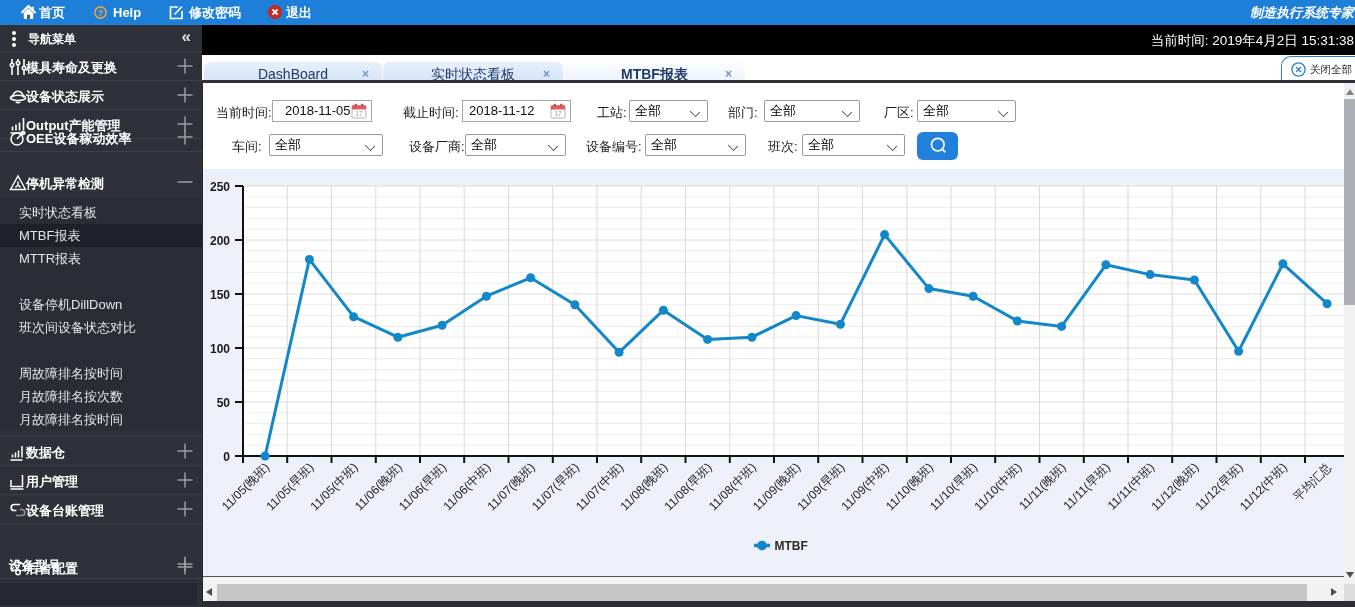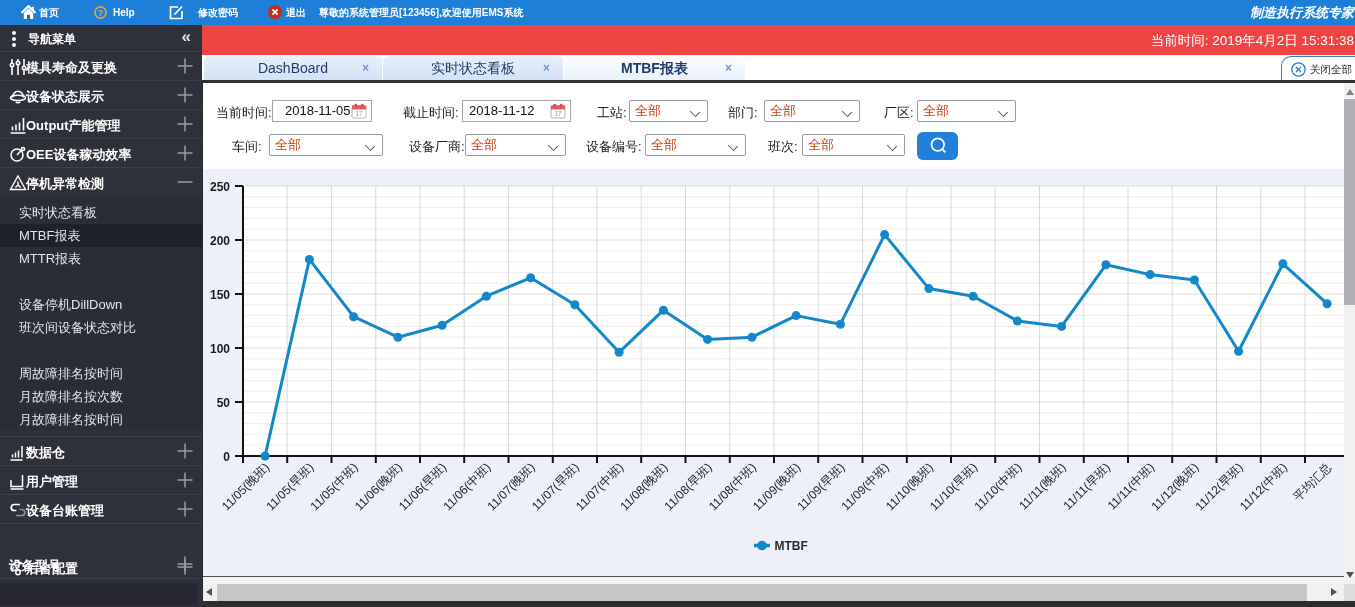--- a/index.html
+++ b/index.html
@@ -7,7 +7,7 @@
 .abs{position:absolute;}
 
 #topbar{position:absolute;left:0;top:0;width:1355px;height:25px;background:#1d7fd8;color:#fff;}
-#topbar .it{position:absolute;top:0;height:25px;line-height:26px;font-weight:bold;font-size:10px;white-space:nowrap;}
+#topbar .it{position:absolute;top:0;height:25px;line-height:26px;font-weight:bold;font-size:13px;white-space:nowrap;}
 #brand{position:absolute;right:1px;top:0;height:25px;line-height:26px;color:#fff;font-weight:bold;font-style:italic;font-size:13px;}
 
 #clockbar{position:absolute;left:200px;top:25px;width:1155px;height:32px;background:#ef4444;color:#fff;}

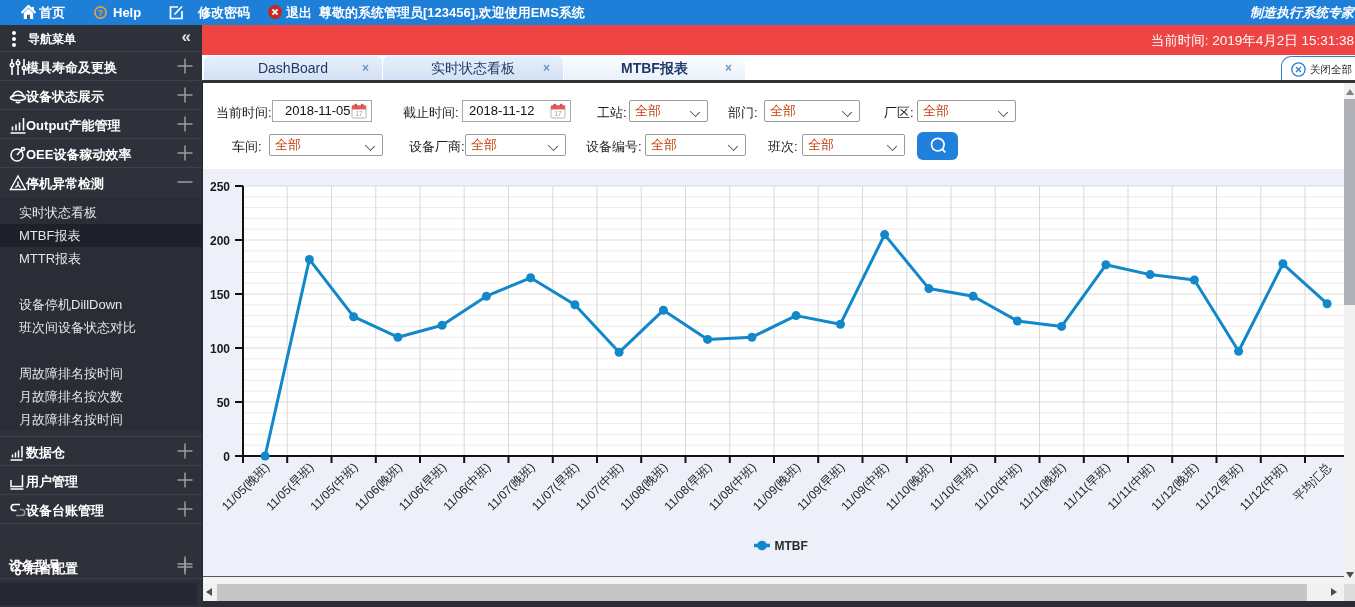--- a/index.html
+++ b/index.html
@@ -72,7 +72,7 @@
       <path d="M13 6 V13.5 H1.5 V2 H9" fill="none" stroke="#fff" stroke-width="1.7"></path>
       <path d="M5.5 9.5 L13 1.5" stroke="#fff" stroke-width="1.7"></path>
     </svg>
-  <div class="it" style="left:198px">修改密码</div>
+  <div class="it" style="left:189px">修改密码</div>
   <svg class="abs" style="left:268px;top:5px" width="14" height="14" viewBox="0 0 14 14">
       <circle cx="7" cy="7" r="7" fill="#c9281c"></circle>
       <path d="M4.4 4.4 L9.6 9.6 M9.6 4.4 L4.4 9.6" stroke="#fff" stroke-width="2"></path>

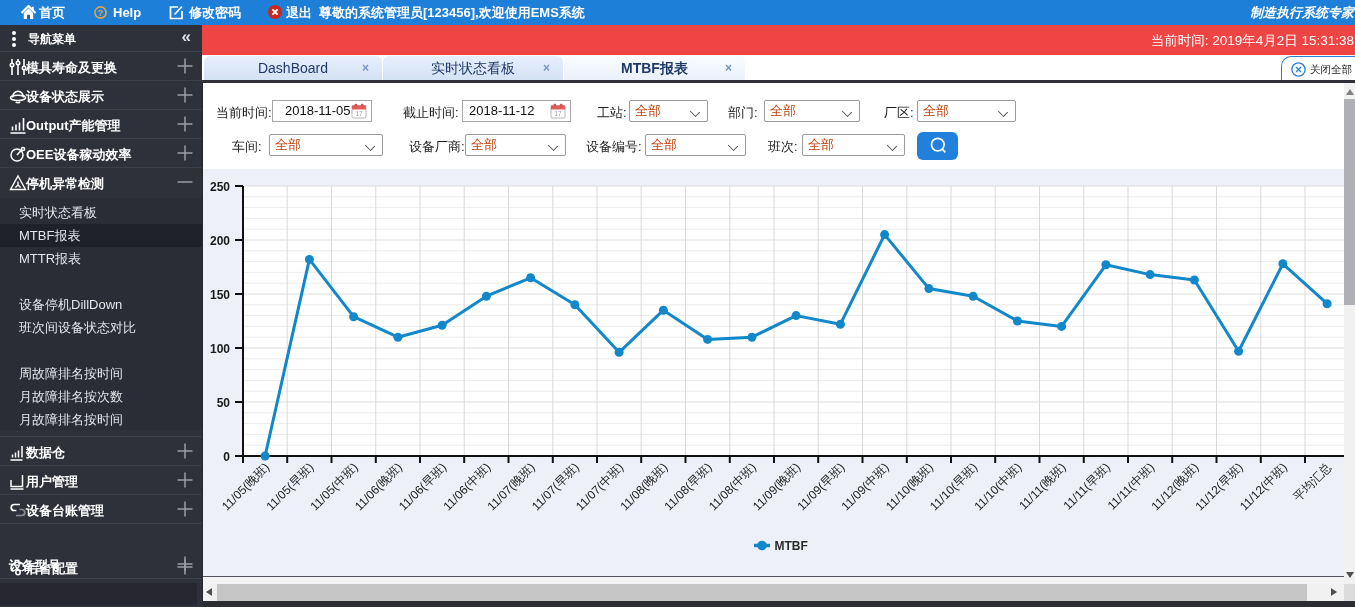--- a/index.html
+++ b/index.html
@@ -78,7 +78,6 @@
       <path d="M4.4 4.4 L9.6 9.6 M9.6 4.4 L4.4 9.6" stroke="#fff" stroke-width="2"></path>
     </svg>
   <div class="it" style="left:286px">退出</div>
-  <div class="it" style="left:319px">尊敬的系统管理员[123456],欢迎使用EMS系统</div>
   <div id="brand">制造执行系统专家</div>
 </div>
 

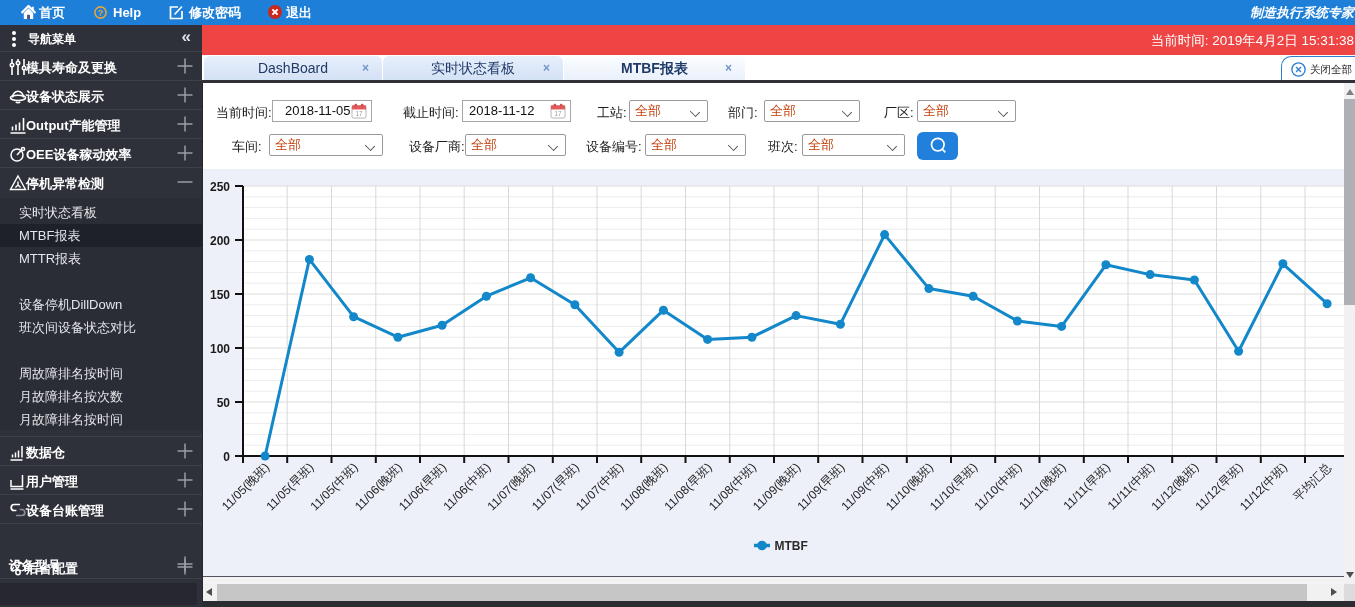--- a/index.html
+++ b/index.html
@@ -10,7 +10,7 @@
 #topbar .it{position:absolute;top:0;height:25px;line-height:26px;font-weight:bold;font-size:13px;white-space:nowrap;}
 #brand{position:absolute;right:1px;top:0;height:25px;line-height:26px;color:#fff;font-weight:bold;font-style:italic;font-size:13px;}
 
-#clockbar{position:absolute;left:200px;top:25px;width:1155px;height:32px;background:#ef4444;color:#fff;}
+#clockbar{position:absolute;left:200px;top:25px;width:1155px;height:32px;background:#000000;color:#fff;}
 #clockbar span{position:absolute;right:1px;top:7px;font-size:13.5px;}
 
 #sidebar{position:absolute;left:0;top:25px;width:202px;height:582px;background:#2f313a;color:#fff;}

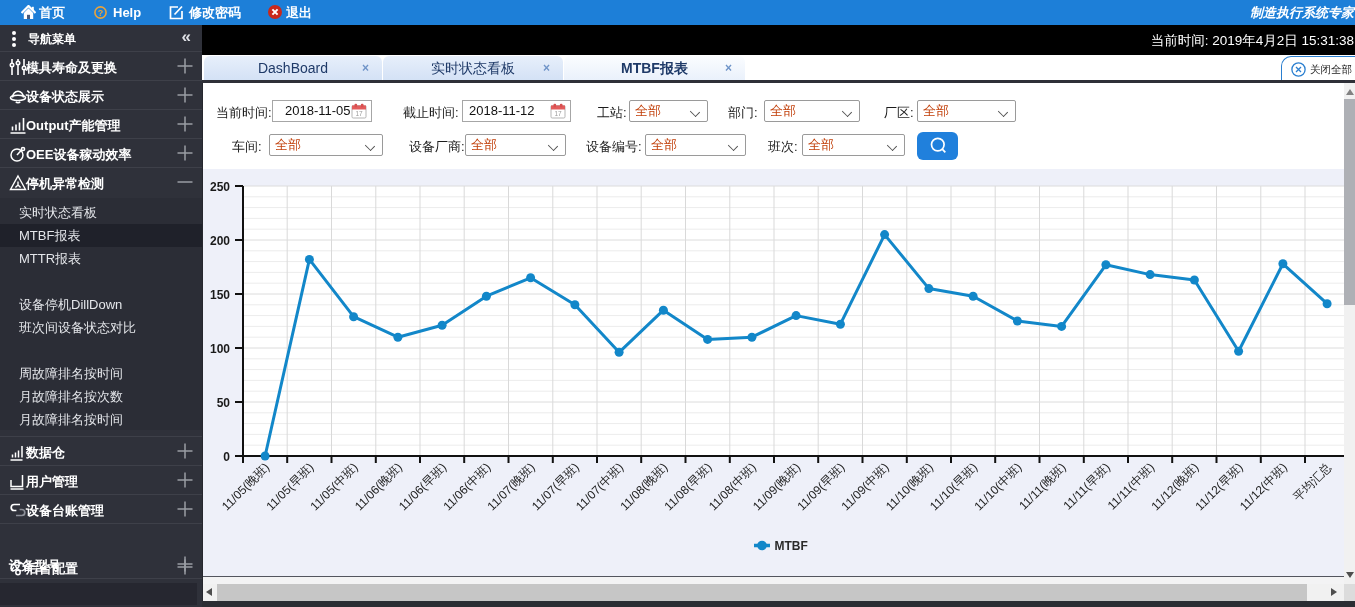--- a/index.html
+++ b/index.html
@@ -26,7 +26,7 @@
 #sbsub{position:absolute;left:0;top:173px;width:202px;height:232px;background:#2b2d36;}
 
 #tabzone{position:absolute;left:202px;top:55px;width:1153px;height:26px;background:#fff;}
-.tab{position:absolute;top:1px;height:25px;border-radius:6px 6px 0 0;font-size:14px;color:#1f3a68;text-align:center;line-height:25px;}
+.tab{position:absolute;top:7px;height:25px;border-radius:6px 6px 0 0;font-size:14px;color:#1f3a68;text-align:center;line-height:25px;}
 .tab .x{position:absolute;right:13px;top:0;font-size:12px;color:#6f94c8;font-weight:bold;}
 #tabline{position:absolute;left:202px;top:80px;width:1153px;height:2.5px;background:#2f3038;}
 #closeall{position:absolute;left:1281px;top:56px;width:74px;height:25px;background:#fff;border:1px solid #2a7fd0;border-right:none;border-radius:10px 0 0 0;font-size:10.5px;color:#222;white-space:nowrap;}

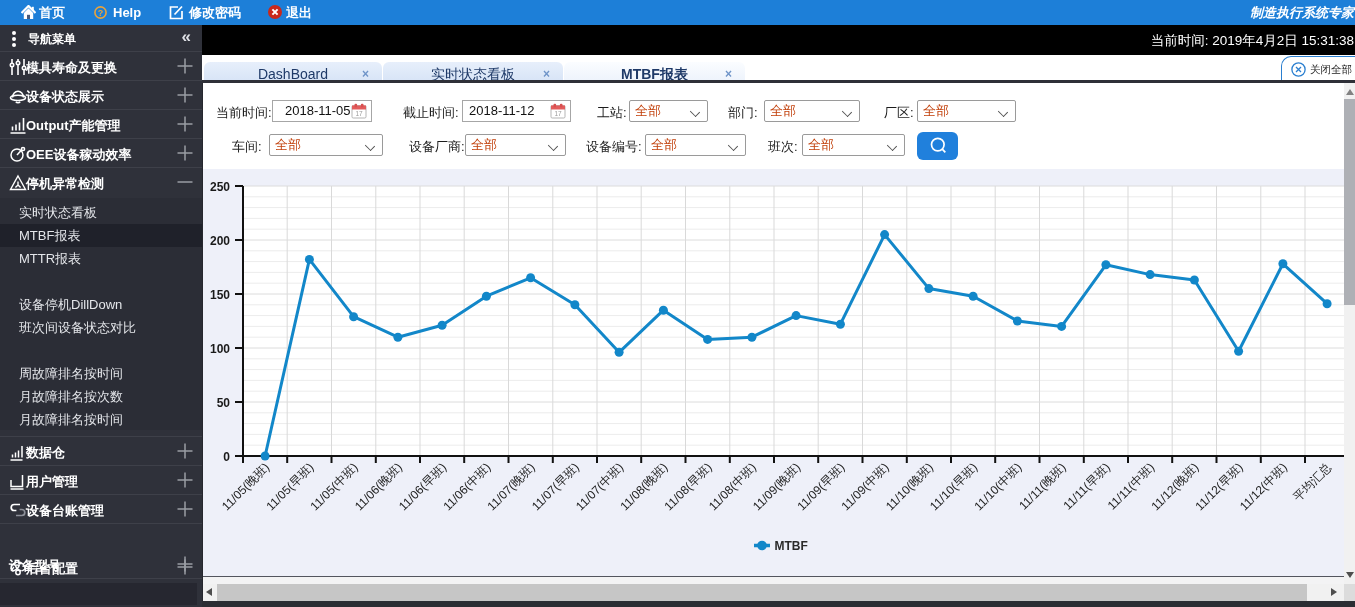--- a/index.html
+++ b/index.html
@@ -36,7 +36,7 @@
 #filter{position:absolute;left:203px;top:83px;width:1152px;height:86px;background:#fff;}
 #filter .lb{position:absolute;font-size:13px;color:#1c1c1c;white-space:nowrap;}
 .inp{position:absolute;height:22px;border:1px solid #a6a6a6;background:#fff;font-size:13px;color:#111;line-height:20px;padding-left:6px;}
-.sel{position:absolute;height:22px;border:1px solid #9a9a9a;border-radius:2px;background:#fff;font-size:13px;color:#c2410c;line-height:20px;padding-left:5px;}
+.sel{position:absolute;height:22px;border:1px solid #9a9a9a;border-radius:2px;background:#fff;font-size:13px;color:#000000;line-height:20px;padding-left:5px;}
 .sel:after{content:"";position:absolute;right:8px;top:7px;width:7px;height:7px;border-right:1.6px solid #505050;border-bottom:1.6px solid #505050;transform:rotate(45deg) scale(1,0.8);}
 .cal{position:absolute;right:4px;top:2px;width:16px;height:16px;}
 #srchbtn{position:absolute;left:714px;top:49px;width:41px;height:28px;background:#2080dc;border-radius:6px;}

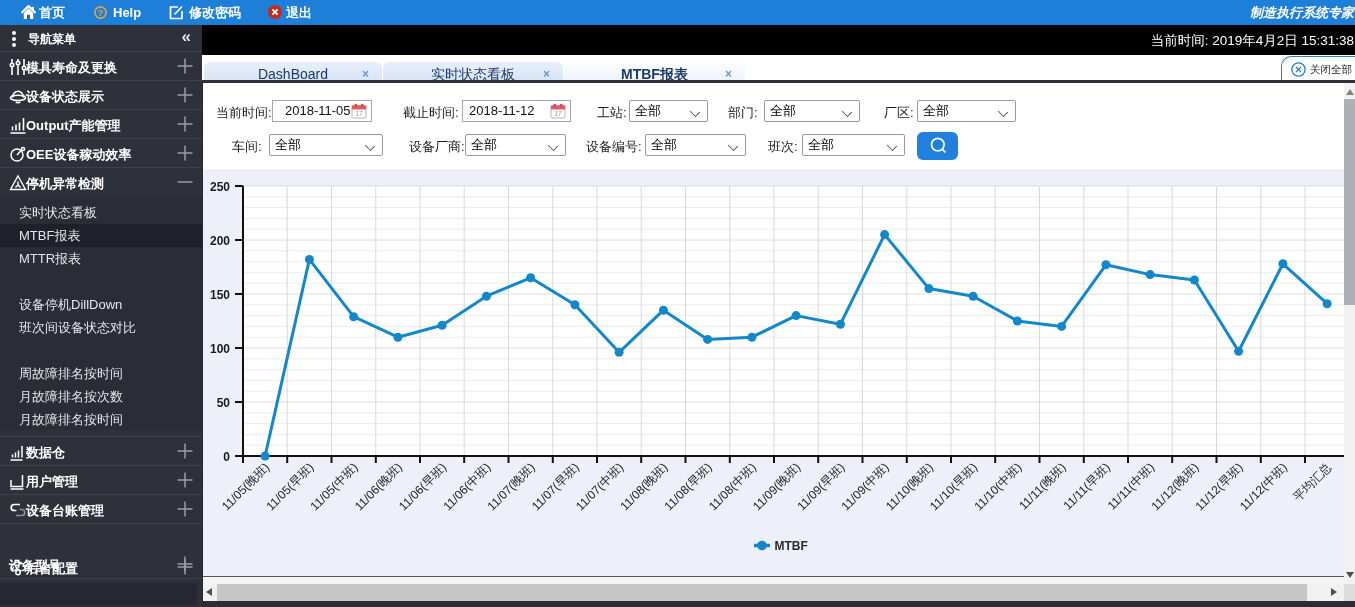--- a/index.html
+++ b/index.html
@@ -136,7 +136,7 @@
         <path d="M8 0.5v15 M0.5 8h15" stroke="#9a9da4" stroke-width="1.5"></path>
       </svg>
   </div>
-  <div class="mi" style="top:114px">
+  <div class="mi" style="top:98px">
     <svg class="ic" viewBox="0 0 18 18">
         <g stroke="#fff" stroke-width="1.5" fill="none">
           <circle cx="8" cy="10" r="6"></circle>

